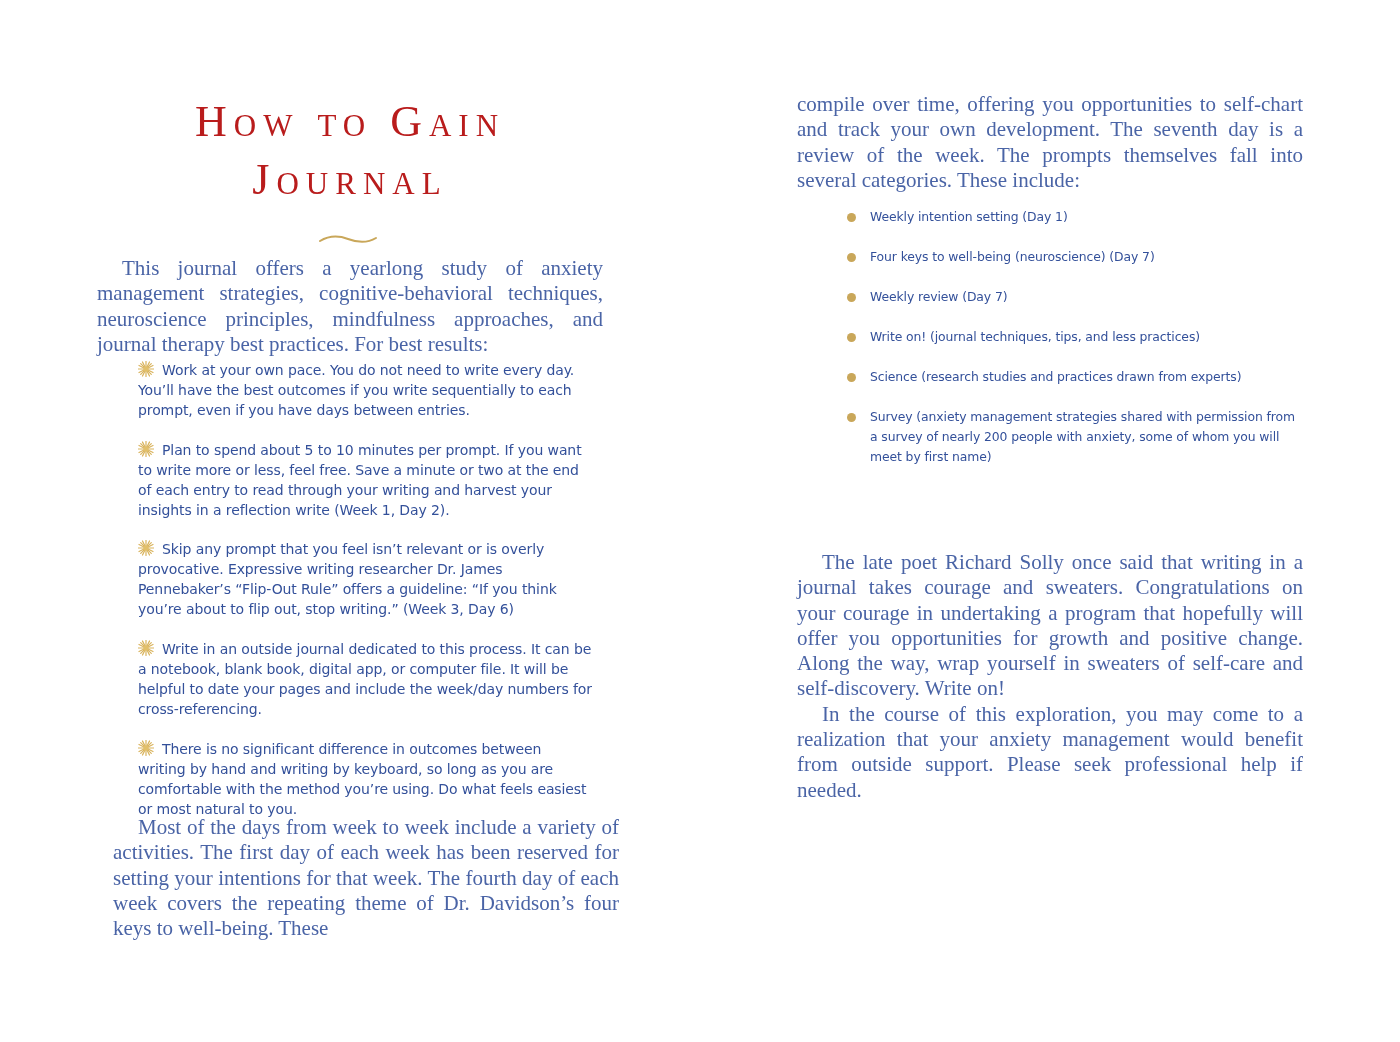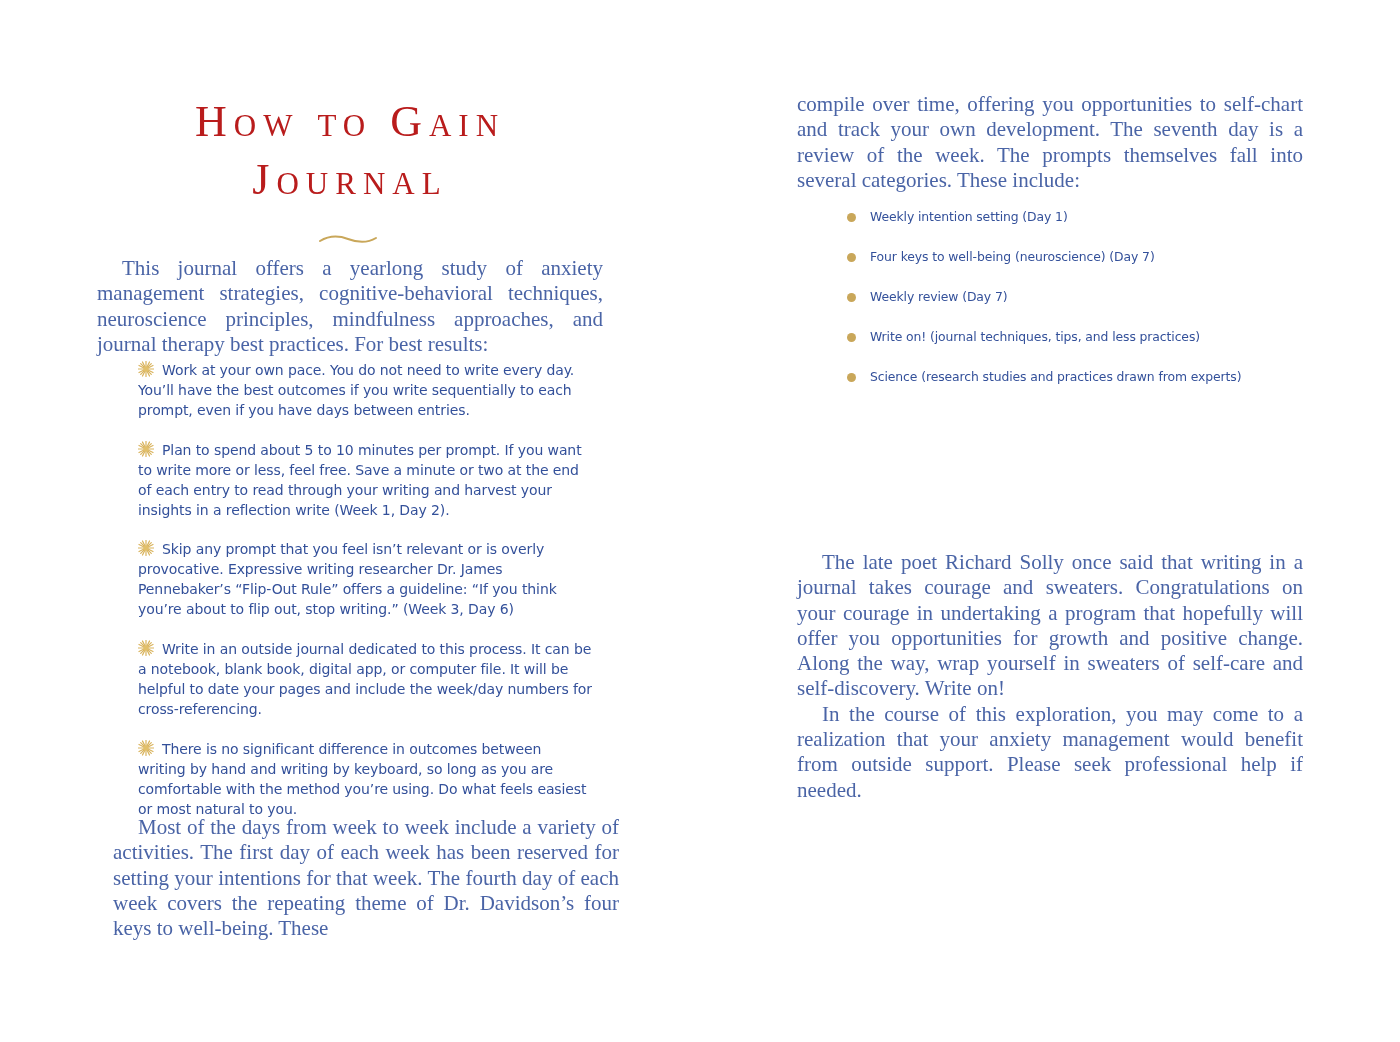--- a/index.html
+++ b/index.html
@@ -181,6 +181,7 @@
     <li class="cat"><span class="dot"></span><span>Weekly review (Day 7)</span></li>
     <li class="cat"><span class="dot"></span><span>Write on! (journal techniques, tips, and less practices)</span></li>
     <li class="cat"><span class="dot"></span><span>Science (research studies and practices drawn from experts)</span></li>
+    <li class="cat"><span class="dot"></span><span>Survey (anxiety management strategies shared with permission from a survey of nearly 200 people with anxiety, some of whom you will meet by first name)</span></li>
   </ul>
 
   <div class="closing-right">

